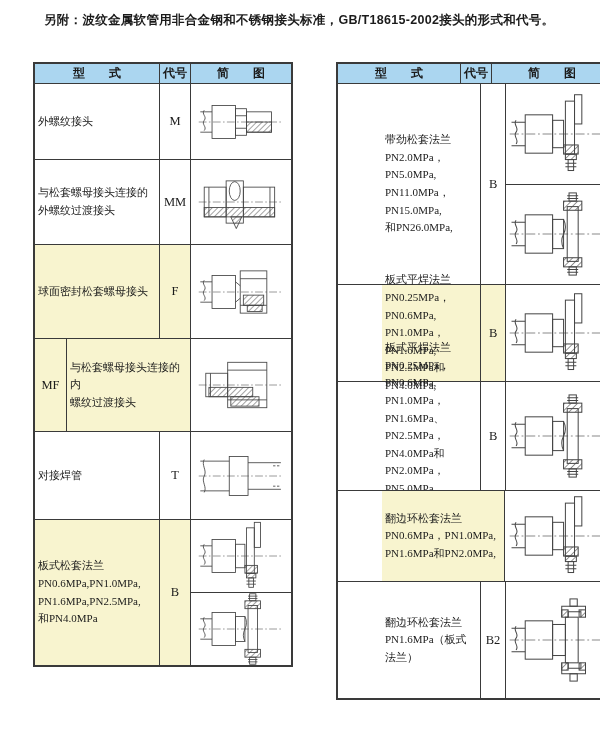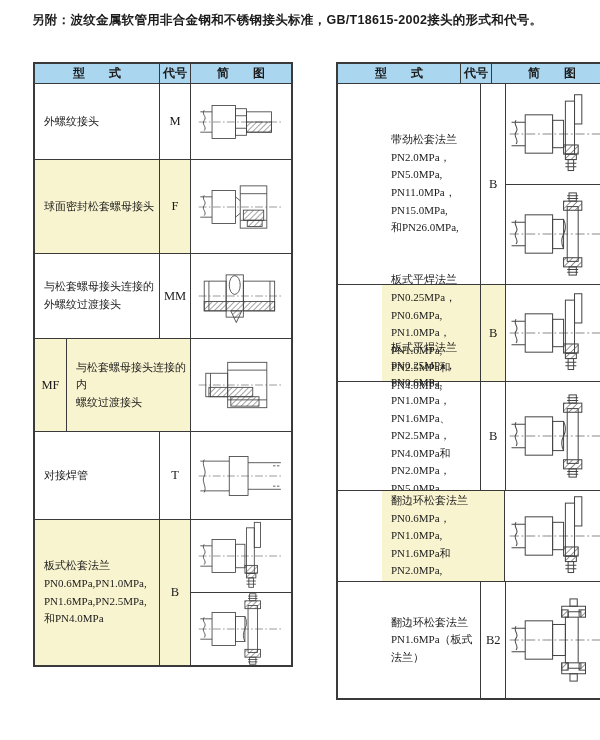--- a/index.html
+++ b/index.html
@@ -15,7 +15,7 @@
     font-family:"Liberation Sans", sans-serif;color:var(--text);
   }
   .title{
-    position:absolute;left:32px;top:12px;width:540px;
+    position:absolute;left:44px;top:12px;width:540px;
     font-size:12.5px;font-weight:bold;letter-spacing:.3px;
   }
   .tables{position:absolute;left:33px;top:62px;display:flex;align-items:flex-start;gap:40px;}

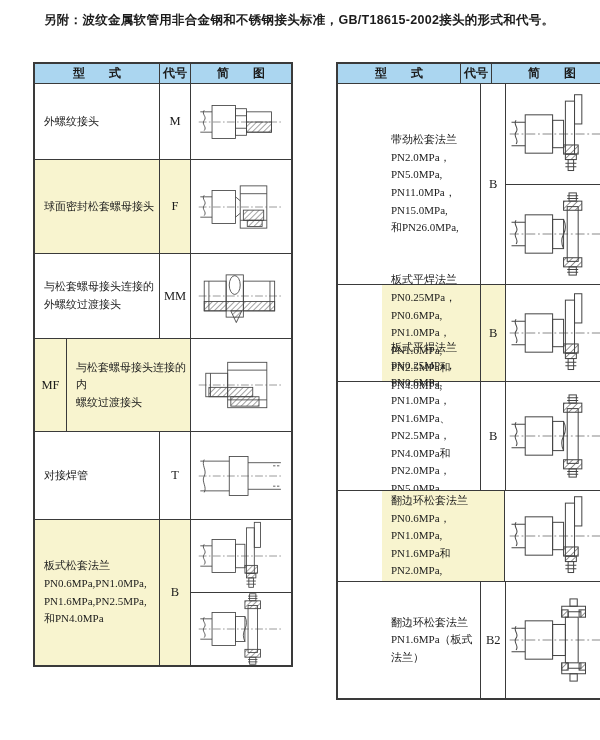--- a/index.html
+++ b/index.html
@@ -34,7 +34,7 @@
   .hc-diag{flex:1;}
   .c-type{
     width:124px;display:flex;align-items:center;text-align:left;
-    padding:4px 3px 4px 9px;font-size:11px;line-height:1.6;
+    padding:4px 3px 4px 3px;font-size:11px;line-height:1.6;
     white-space:pre-line;font-family:"Liberation Serif", serif;
   }
   .tbl-right .c-type{width:122px;margin-left:44px;}

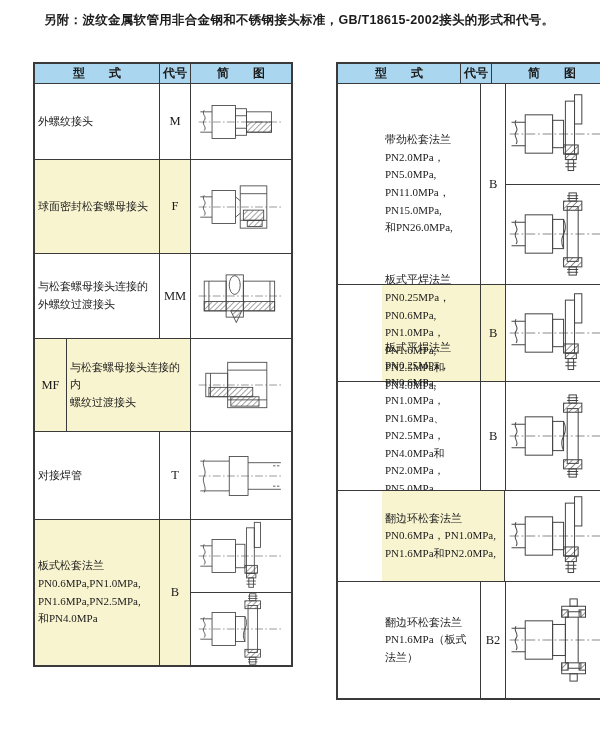--- a/index.html
+++ b/index.html
@@ -199,18 +199,6 @@
       </div>
     </div>
 
-    <div class="row hl" style="height:94px">
-      <div class="cell c-type">球面密封松套螺母接头</div>
-      <div class="cell c-code">F</div>
-      <div class="cell c-diag">
-        <div class="dsub">
-            <svg class="diag" viewBox="0 0 110 92">
-              <use href="#sym-loose-nut-fitting"></use>
-            </svg>
-          </div>
-      </div>
-    </div>
-
     <div class="row" style="height:85px">
       <div class="cell c-type">与松套螺母接头连接的
 外螺纹过渡接头</div>
@@ -219,6 +207,18 @@
         <div class="dsub">
             <svg class="diag" viewBox="0 0 110 92">
               <use href="#sym-double-male-adapter"></use>
+            </svg>
+          </div>
+      </div>
+    </div>
+
+    <div class="row hl" style="height:94px">
+      <div class="cell c-type">球面密封松套螺母接头</div>
+      <div class="cell c-code">F</div>
+      <div class="cell c-diag">
+        <div class="dsub">
+            <svg class="diag" viewBox="0 0 110 92">
+              <use href="#sym-loose-nut-fitting"></use>
             </svg>
           </div>
       </div>

